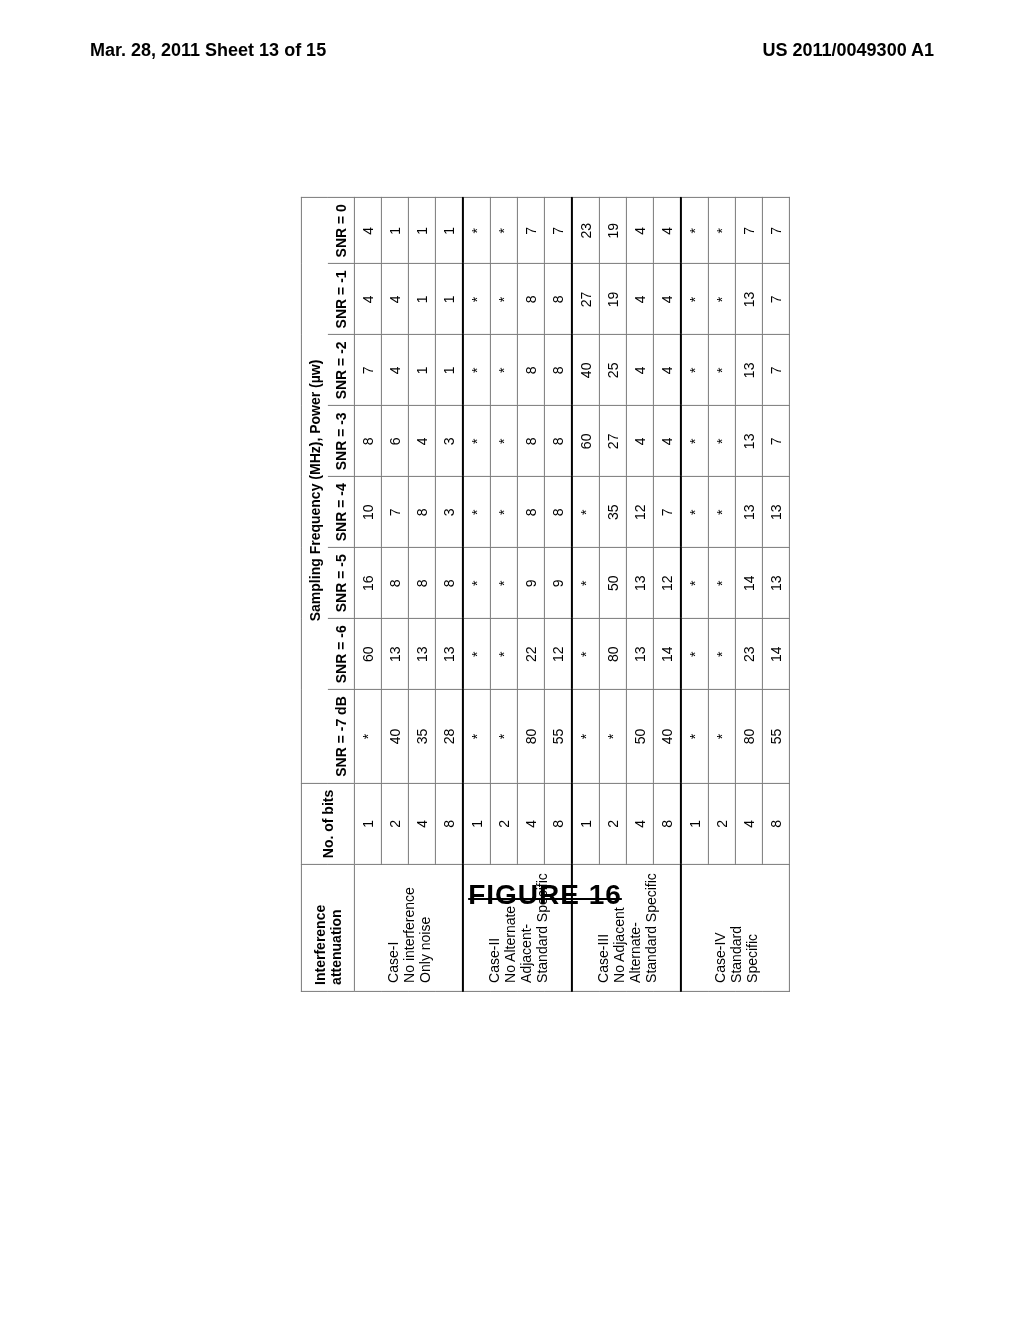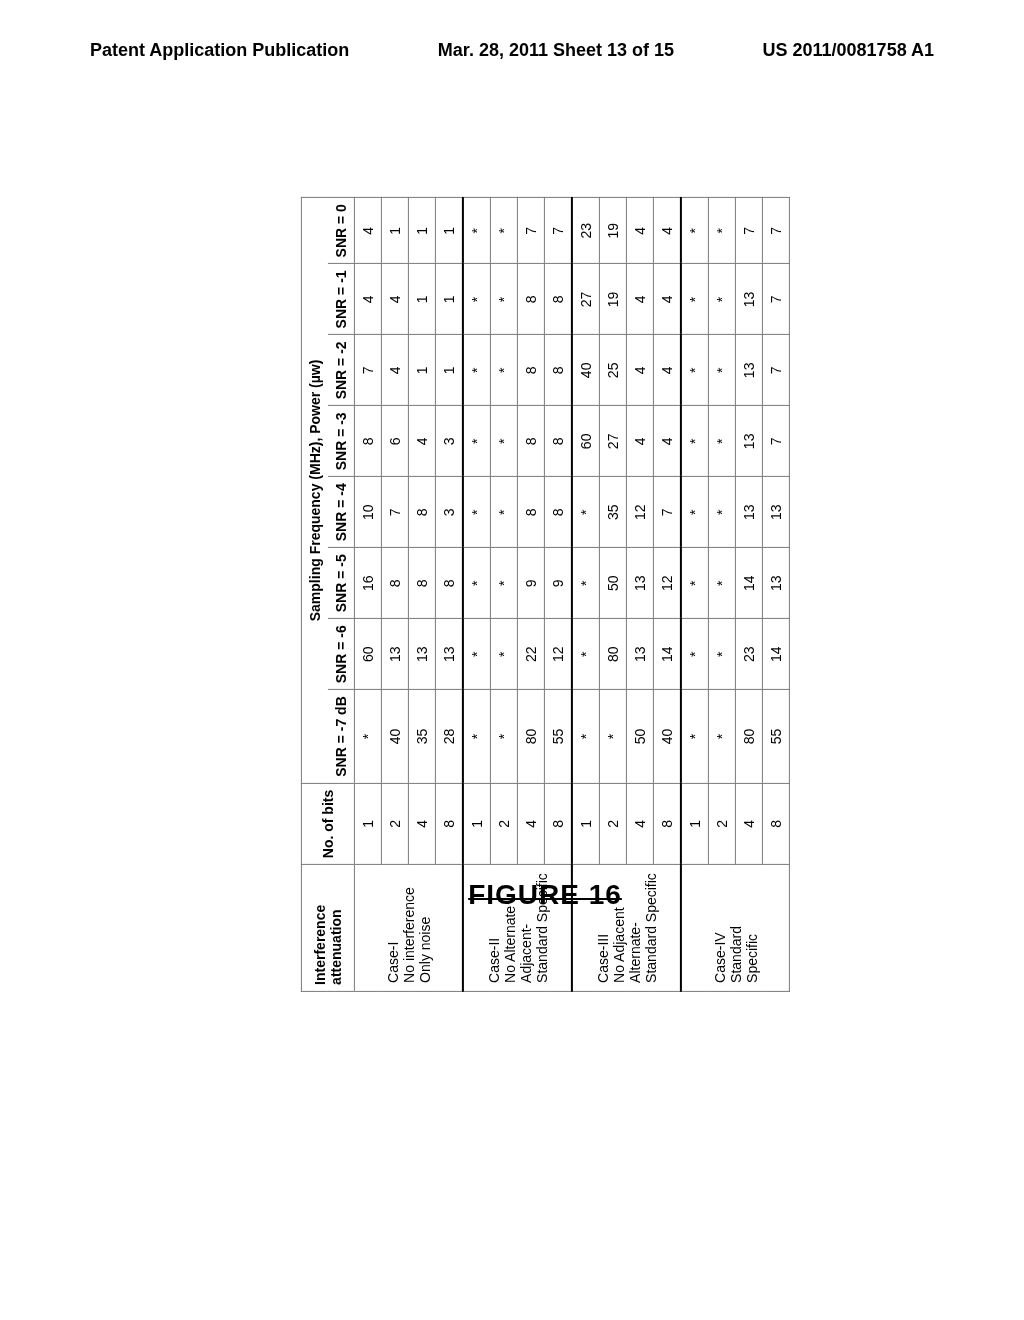--- a/index.html
+++ b/index.html
@@ -72,7 +72,6 @@
 <body>
 
 <div class="header">
-  <span>Patent Application Publication</span>
   <span>Mar. 28, 2011  Sheet 13 of 15</span>
   <span>US 2011/0081758 A1</span>
 </div>

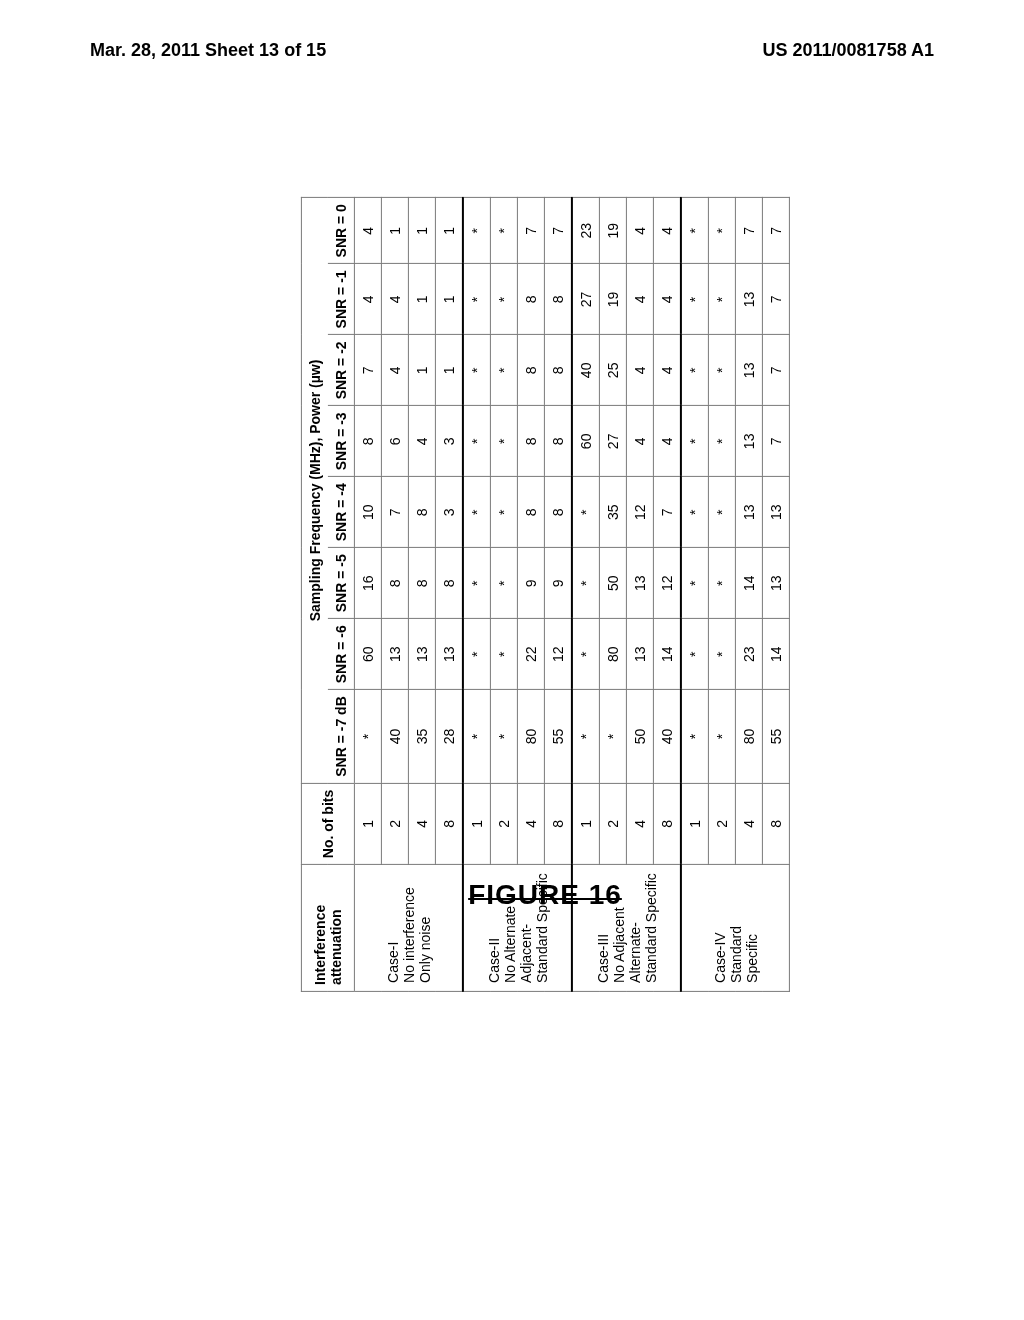--- a/index.html
+++ b/index.html
@@ -73,7 +73,7 @@
 
 <div class="header">
   <span>Mar. 28, 2011  Sheet 13 of 15</span>
-  <span>US 2011/0081758 A1</span>
+  <span>US 2011/0049300 A1</span>
 </div>
 
 <div class="content-area">

